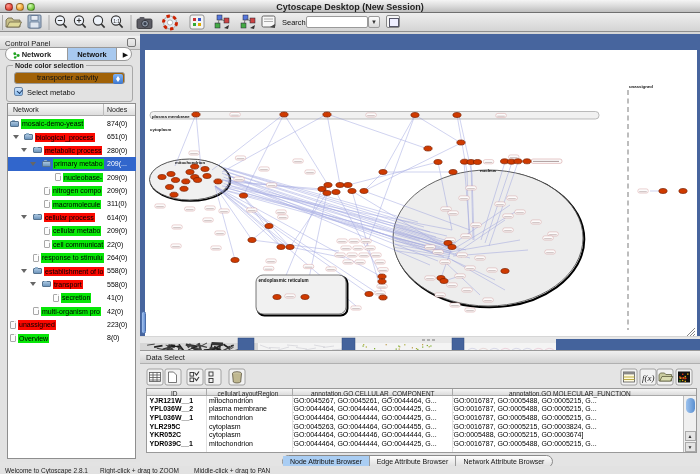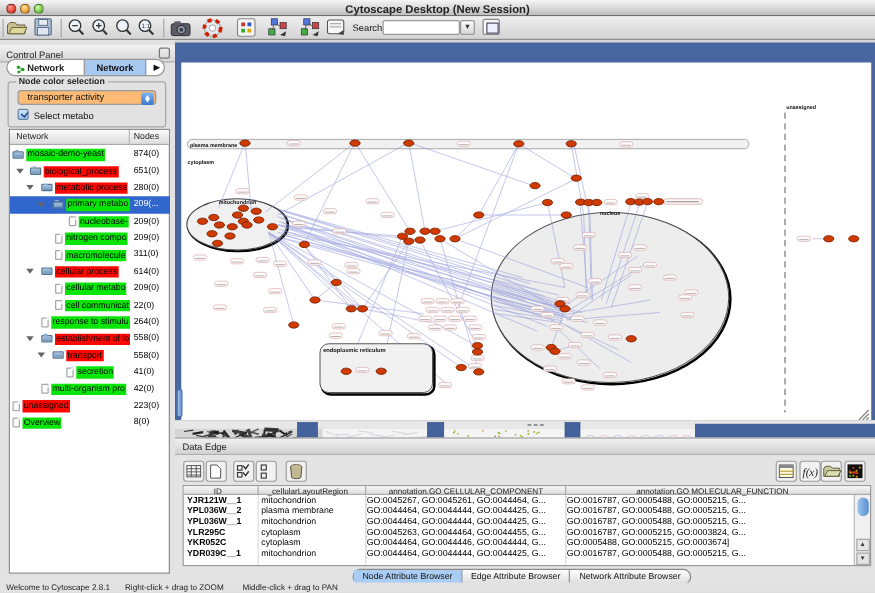--- a/index.html
+++ b/index.html
@@ -27,7 +27,7 @@
 #tabs .gdot{position:absolute;left:7px;top:3.5px;width:7px;height:7px}
 #gbox{position:absolute;left:6px;top:33px;width:127px;height:37px;border:1px solid #a8a8a8;border-radius:3px}
 #gbox .t{position:absolute;left:6px;top:-4.5px;background:#e2e2e2;padding:0 2px;font-size:7px;font-weight:bold;color:#222}
-#dropdown{position:absolute;left:7px;top:6px;width:111px;height:12px;background:#fdba74;border:1px solid #999;border-radius:3px;font-size:7.5px;line-height:10.5px;color:#111;padding-left:7px}
+#dropdown{position:absolute;left:7px;top:6px;width:111px;height:12px;background:#a16207;border:1px solid #999;border-radius:3px;font-size:7.5px;line-height:10.5px;color:#111;padding-left:22px}
 #dropdown .st{position:absolute;right:1px;top:1px;width:10px;height:9.5px;background:linear-gradient(#7fb3f4,#3a76d0);border-radius:2px}
 #dropdown .st:before{content:"";position:absolute;left:2.5px;top:1.5px;border-left:2.5px solid transparent;border-right:2.5px solid transparent;border-bottom:3px solid #fff}
 #dropdown .st:after{content:"";position:absolute;left:2.5px;bottom:1.5px;border-left:2.5px solid transparent;border-right:2.5px solid transparent;border-top:3px solid #fff}

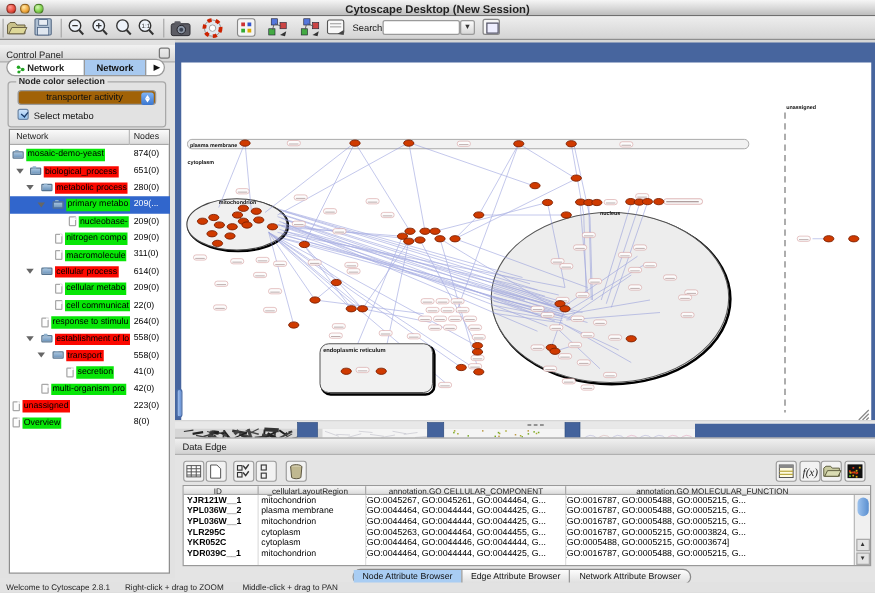--- a/index.html
+++ b/index.html
@@ -723,7 +723,7 @@
 <div style="position:absolute;left:141px;top:311px;width:5px;height:23px;background:linear-gradient(90deg,#a7c4ee,#6691d6);border-radius:2.5px;border:0.5px solid #4a6da8"></div>
 <div id="dpanel">
     <div id="dphead">
-      <span class="t">Data Edge</span>
+      <span class="t">Data Select</span>
     </div>
     <div id="dtable">
       <div id="dthead">

